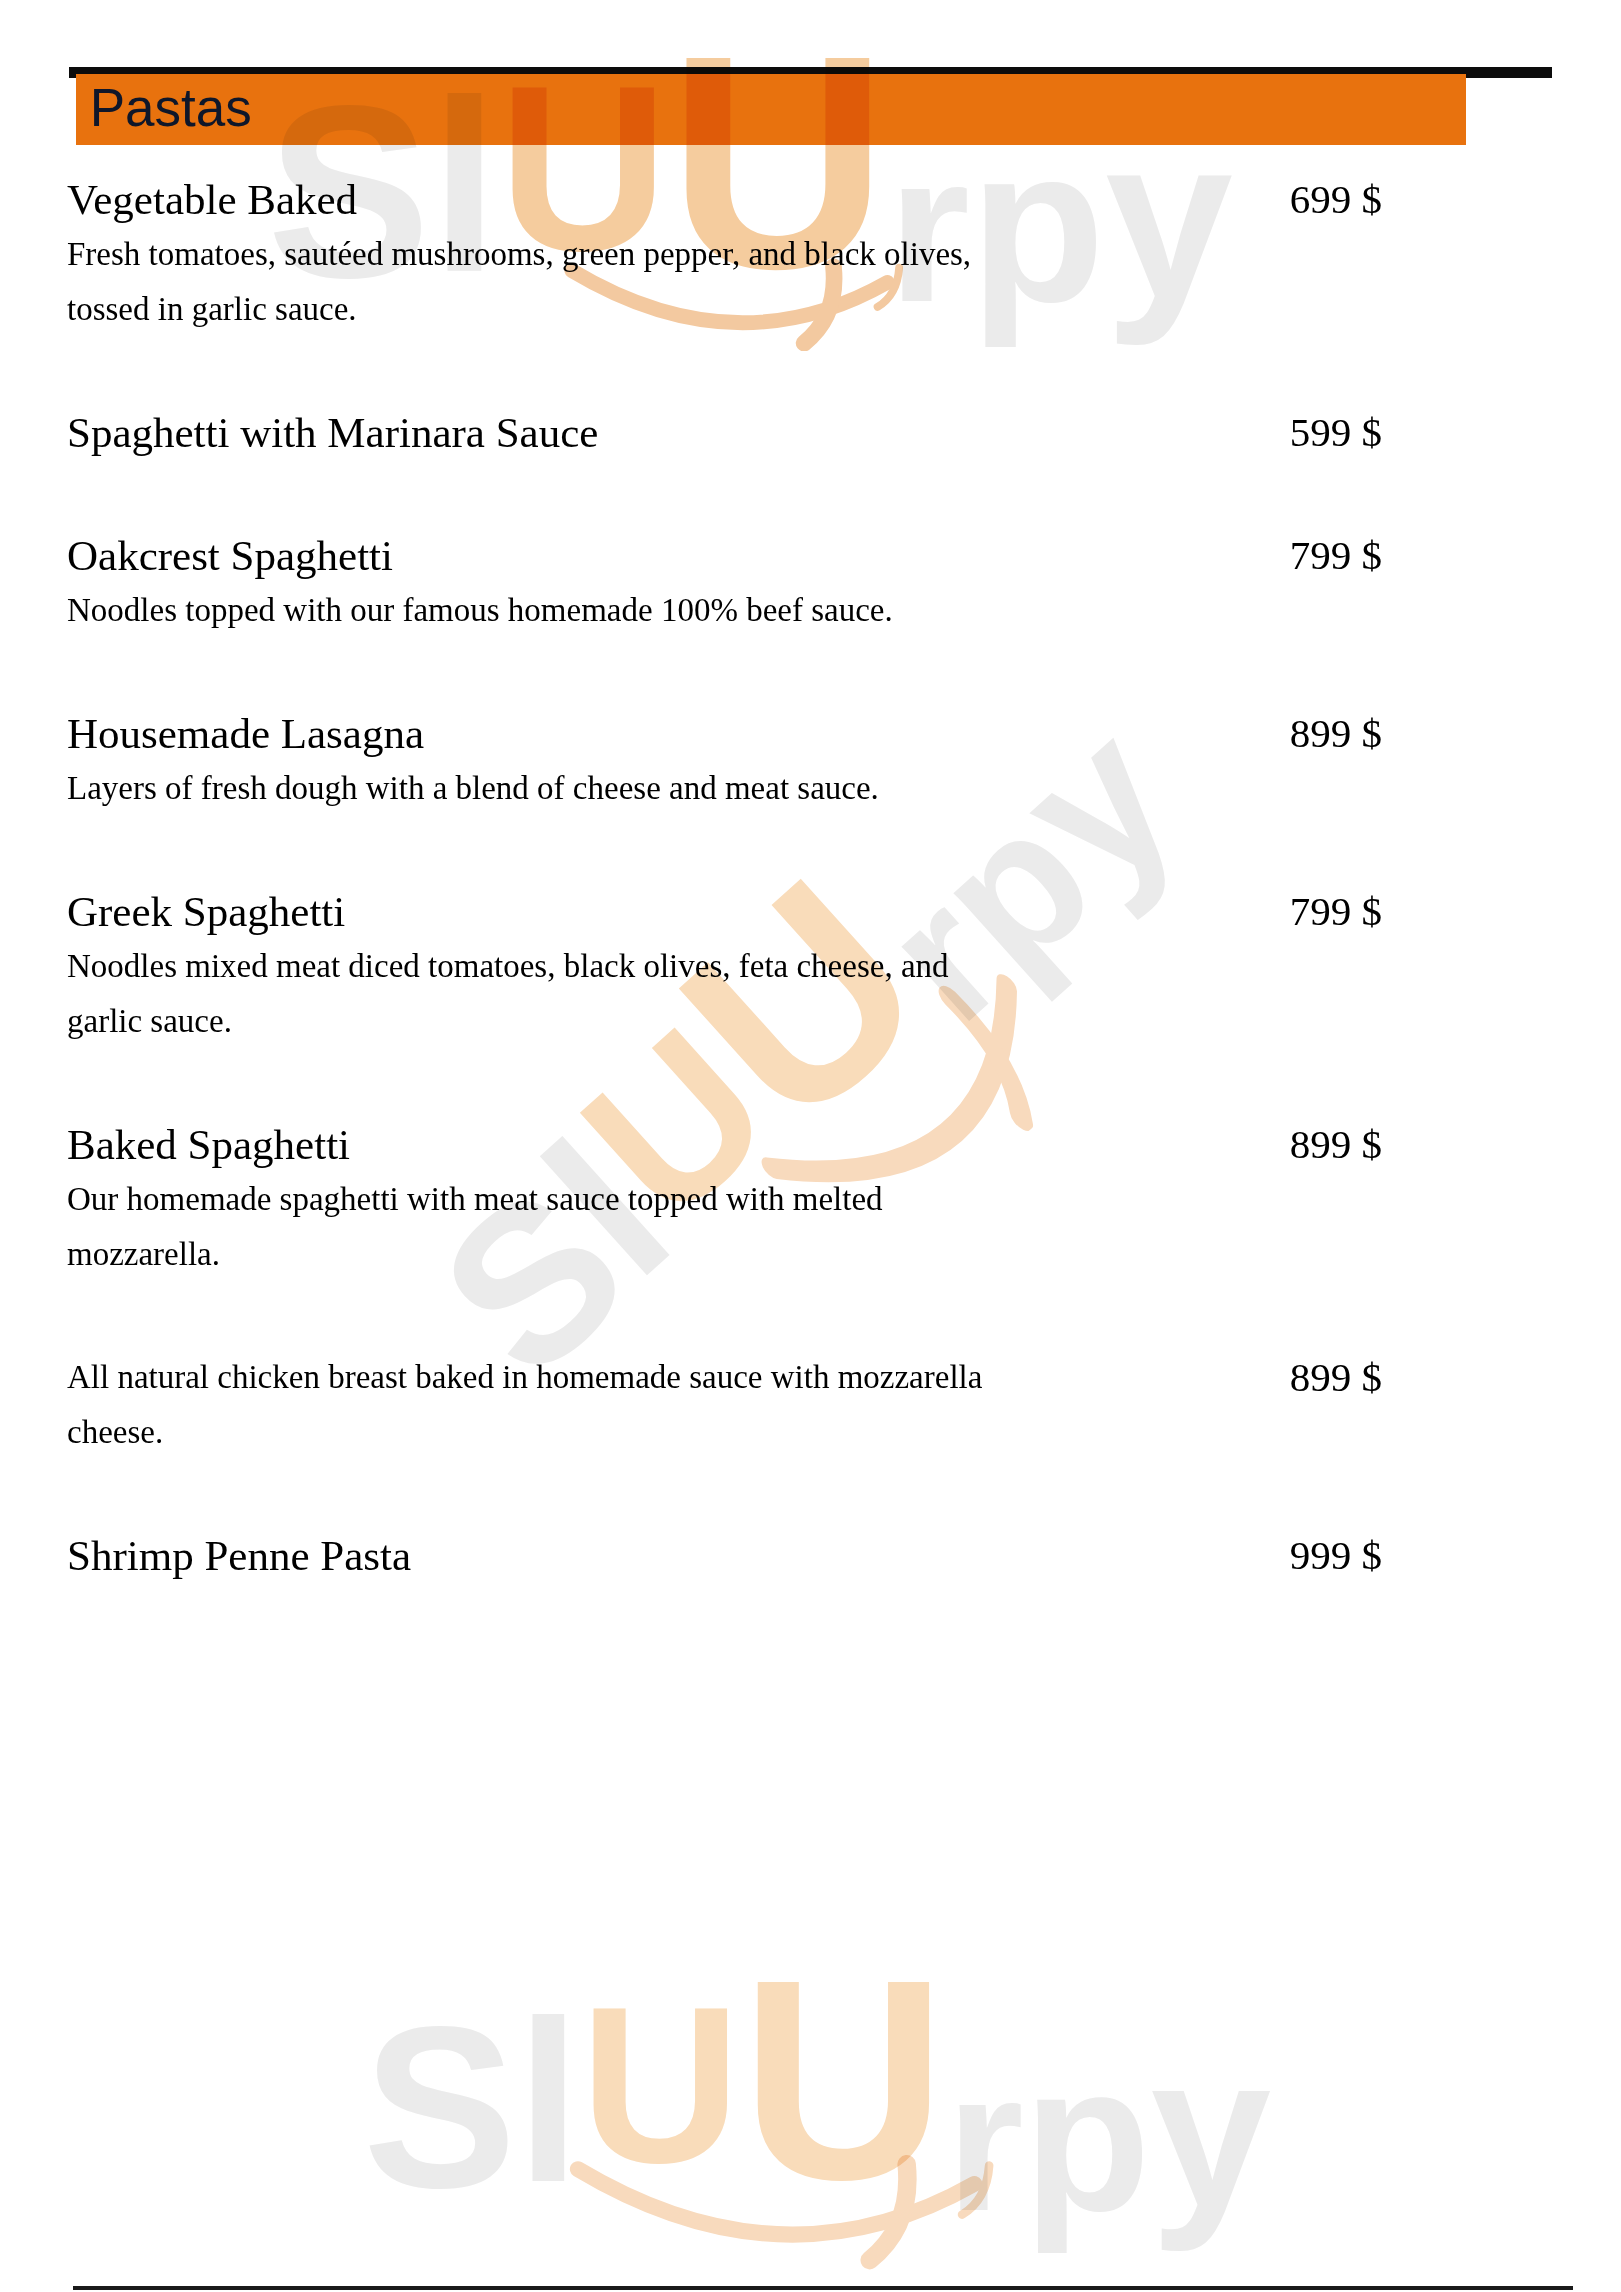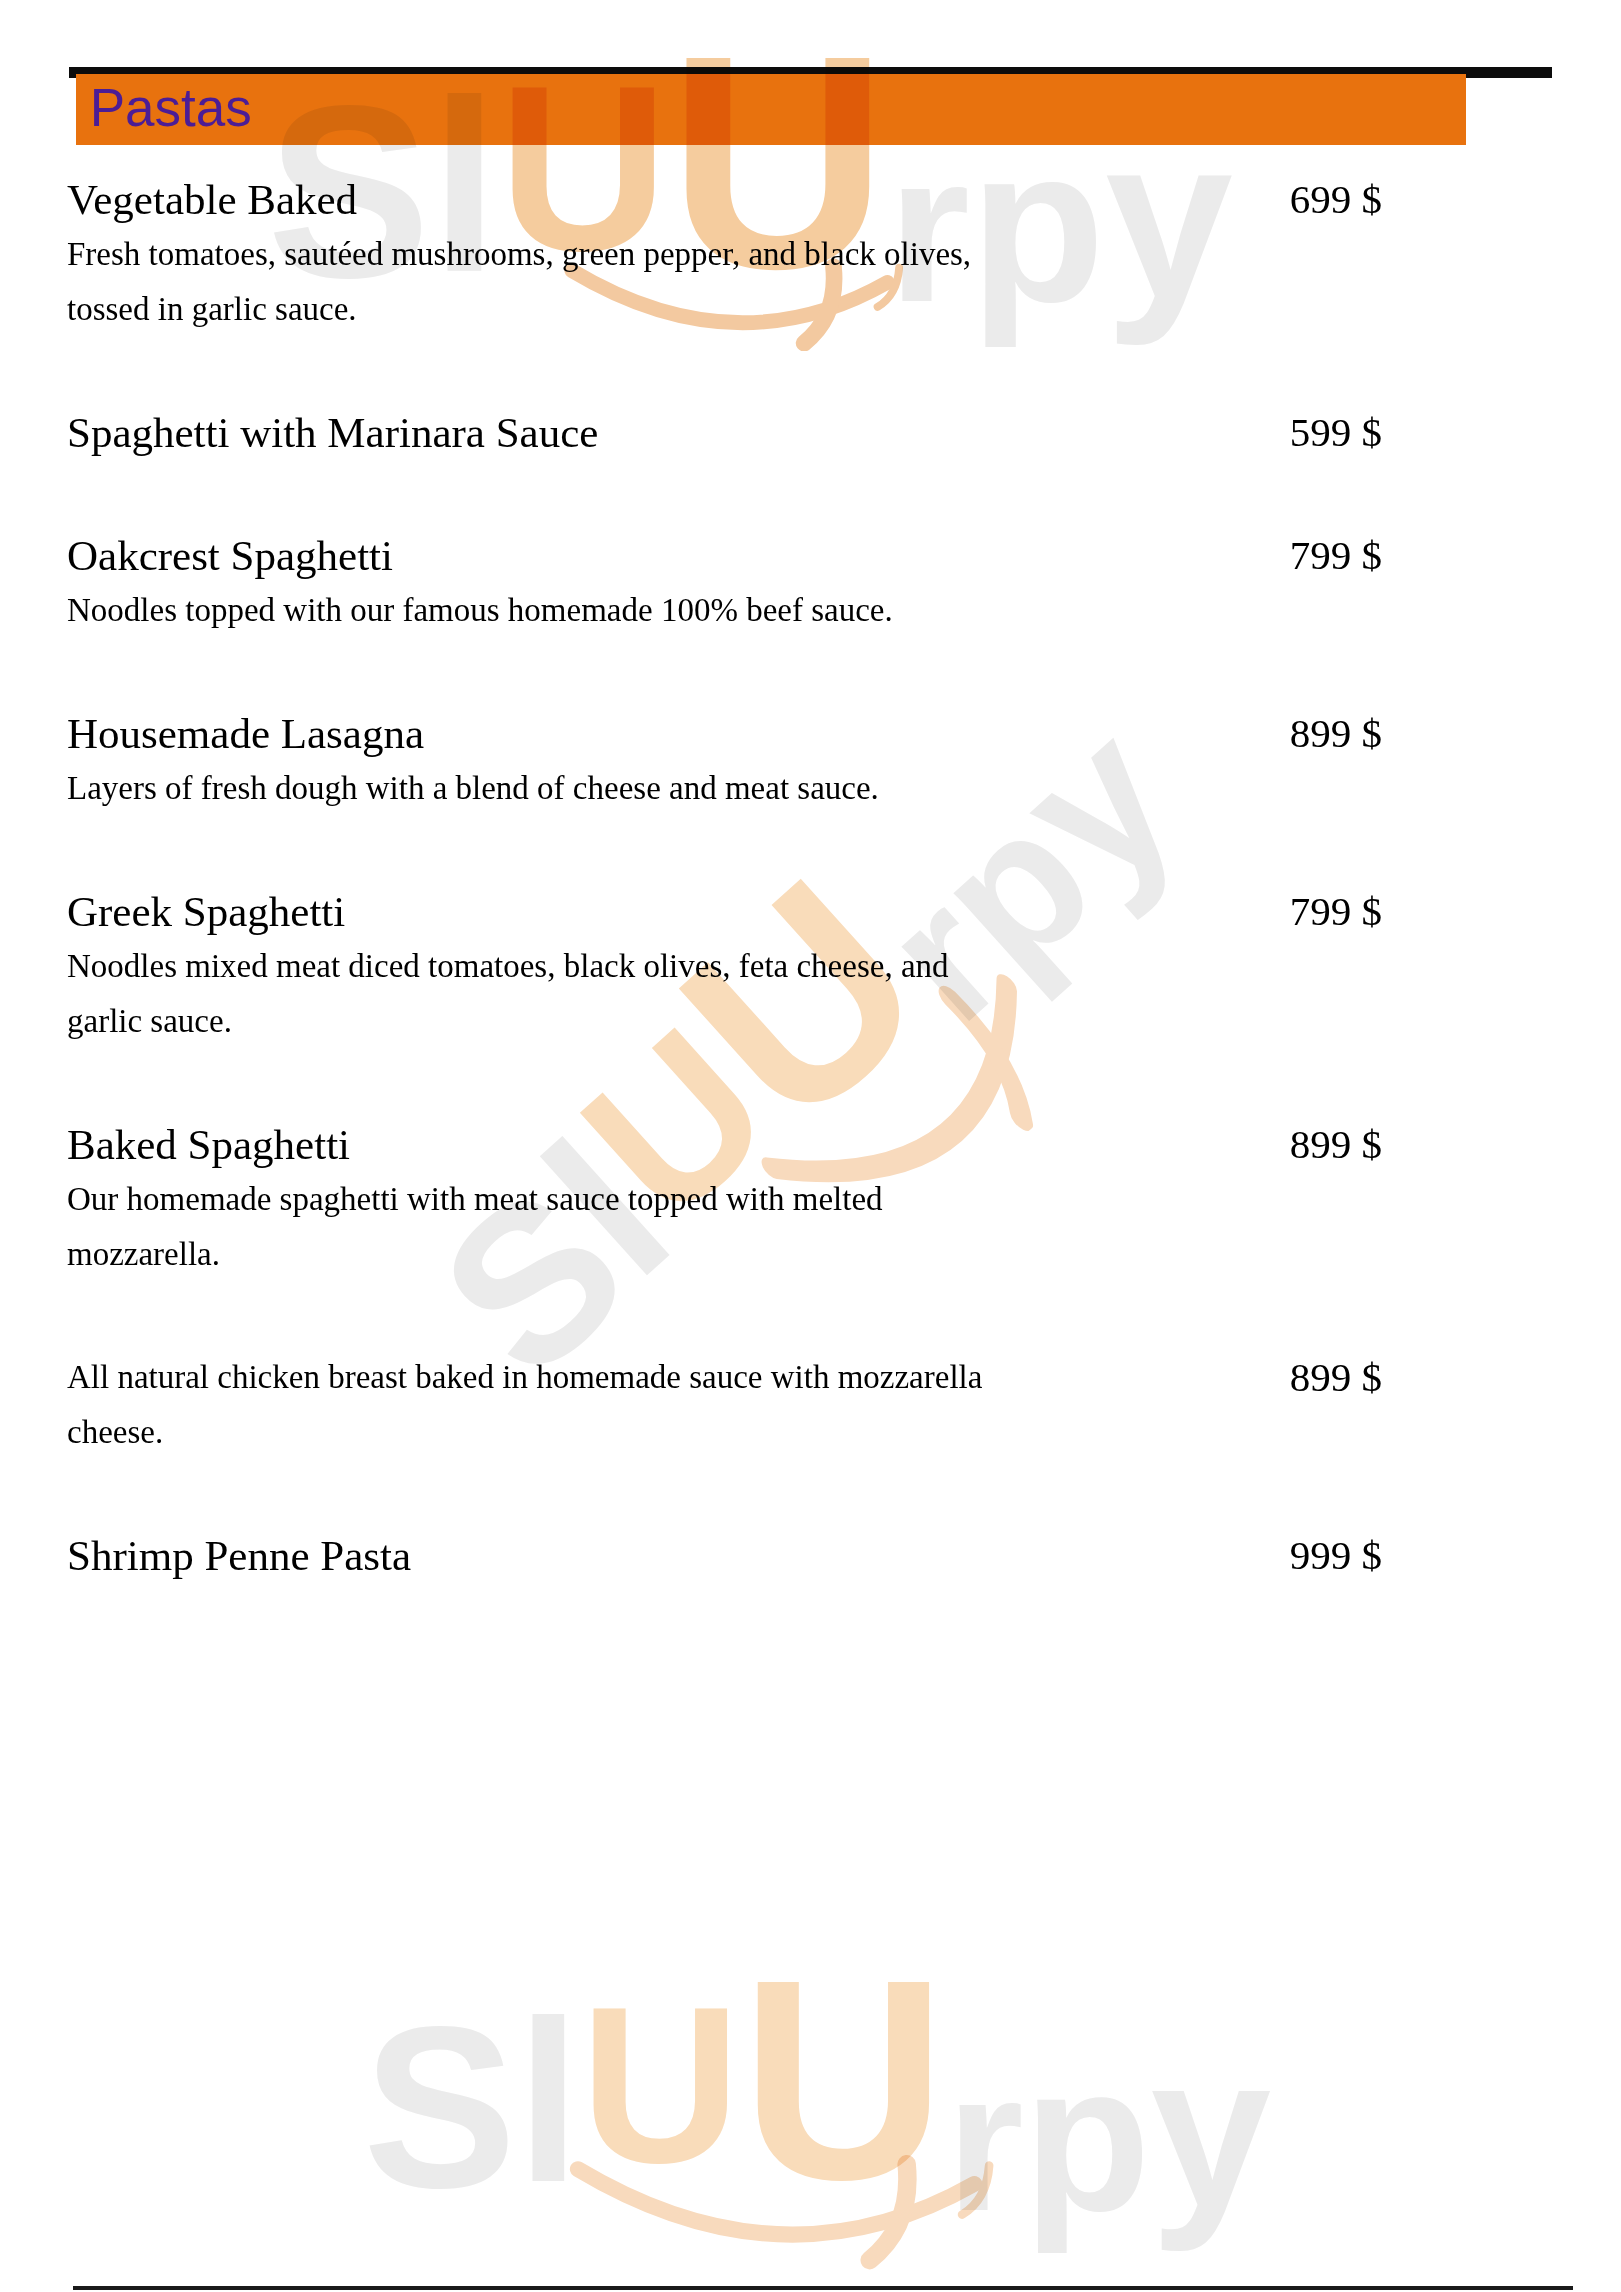--- a/index.html
+++ b/index.html
@@ -33,7 +33,7 @@
   }
   .banner-title{
     font-family:"Liberation Sans", sans-serif;
-    font-size:53px;line-height:1;color:#4c1d95;
+    font-size:53px;line-height:1;color:#0f172a;
     padding-left:13.7px;padding-bottom:3.9px;
   }
   .menu{

